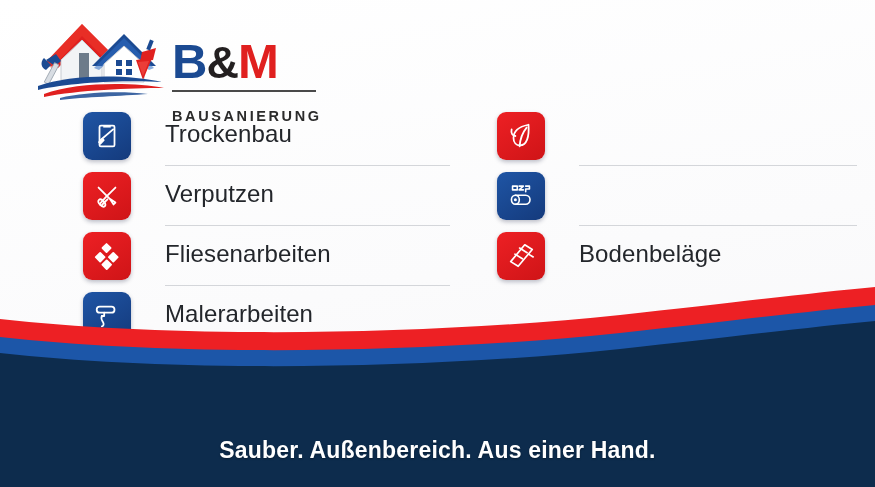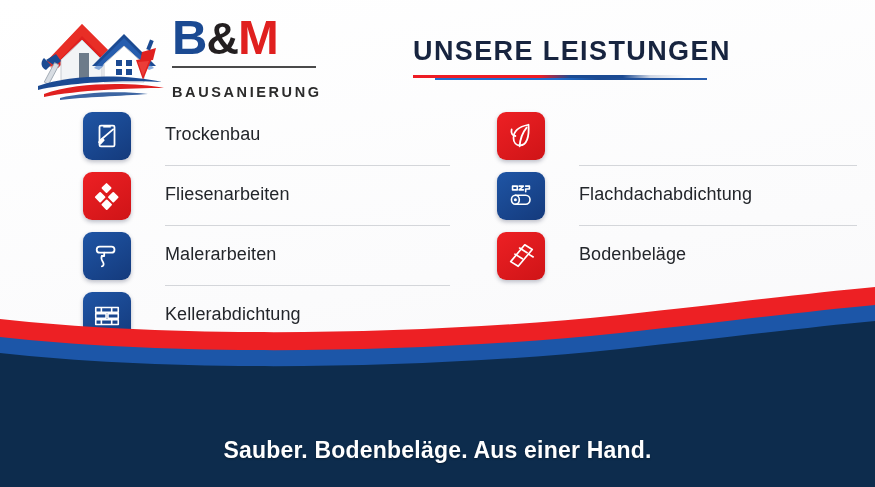--- a/index.html
+++ b/index.html
@@ -21,7 +21,7 @@
   
   .logo{position:absolute;left:30px;top:8px;width:275px;height:92px;}
   .logo-mark{position:absolute;left:0;top:0;width:140px;height:92px;}
-  .logo-type{position:absolute;left:142px;top:4px;width:150px;height:78px;}
+  .logo-type{position:absolute;left:142px;top:28px;width:150px;height:78px;}
   .logo-bm{
     font-size:49px;font-weight:bold;letter-spacing:-1px;line-height:50px;
     font-family:"Liberation Sans",sans-serif;white-space:nowrap;

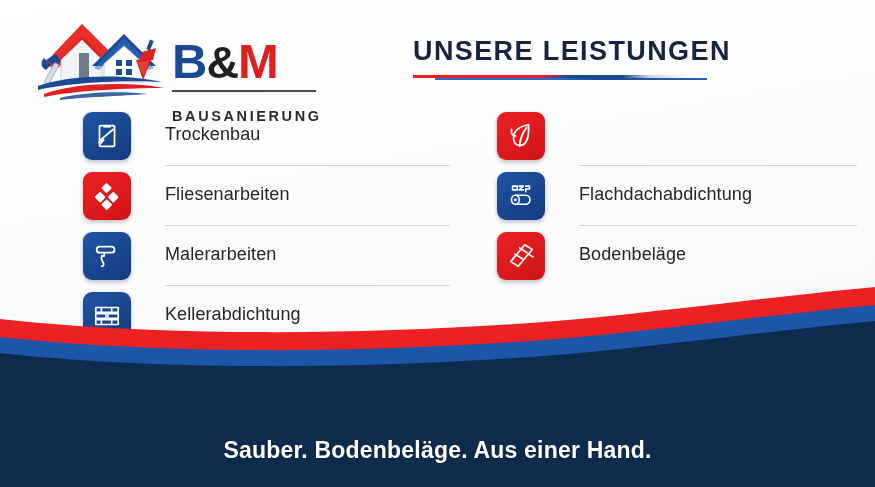--- a/index.html
+++ b/index.html
@@ -135,13 +135,6 @@
     </div>
   </div>
 
-  <div class="heading">
-    <div class="heading-text">UNSERE LEISTUNGEN</div>
-    <div class="heading-bars">
-      <div class="bar-a"></div>
-      <div class="bar-b"></div>
-    </div>
-  </div>
 
   <div class="col col-left">
 

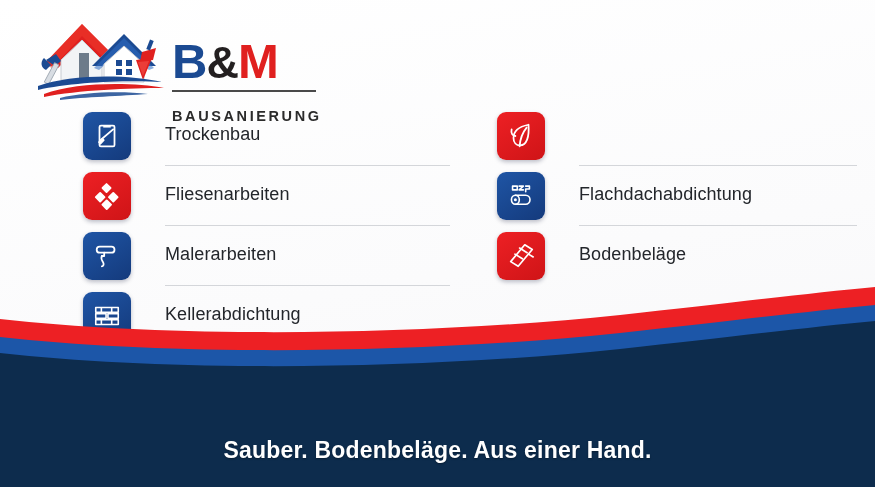--- a/index.html
+++ b/index.html
@@ -67,7 +67,7 @@
   .tile svg{display:block;}
   .srow .slabel{
     position:absolute;left:82px;top:0;height:44px;display:flex;align-items:center;
-    font-size:18px;color:#23262b;white-space:nowrap;letter-spacing:.1px;
+    font-size:24px;color:#23262b;white-space:nowrap;letter-spacing:.1px;
   }
   .srow .sdiv{
     position:absolute;left:82px;bottom:6px;height:1px;background:#d4d6da;

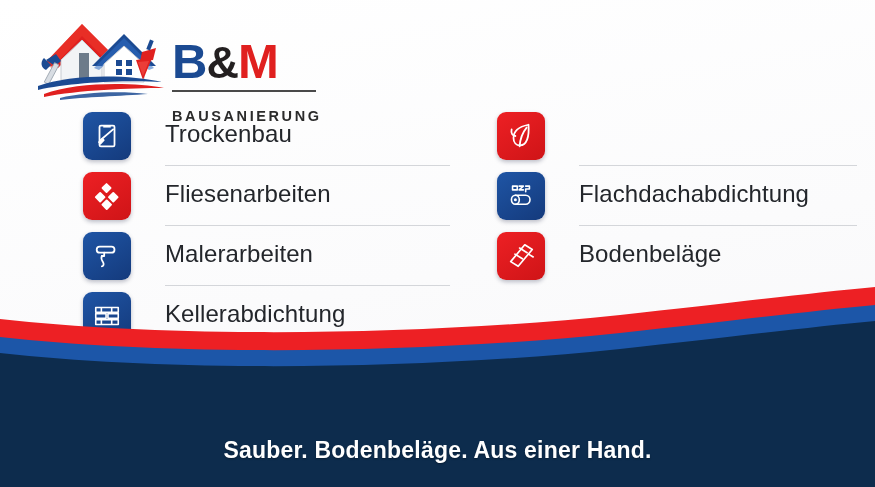--- a/index.html
+++ b/index.html
@@ -151,6 +151,17 @@
       <div class="sdiv"></div>
     </div>
 
+    <div class="srow">
+      <div class="tile red">
+        <svg viewBox="0 0 32 32" width="30" height="30" fill="none" stroke="#ffffff" stroke-width="1.9" stroke-linejoin="round" stroke-linecap="round">
+          <path d="M7 7 L19 19 L23 25 L25 23 L19 19"></path>
+          <path d="M25 7 L14.5 17.5 L9 23.5 C8 24.5 8.5 26 10 26 C11 26 11.5 25 12 24 L16.5 19.5"></path>
+          <ellipse cx="10.5" cy="23.5" rx="2.6" ry="4.6" transform="rotate(-42 10.5 23.5)"></ellipse>
+        </svg>
+      </div>
+      <div class="slabel">Verputzen</div>
+      <div class="sdiv"></div>
+    </div>
 
     <div class="srow">
       <div class="tile red">

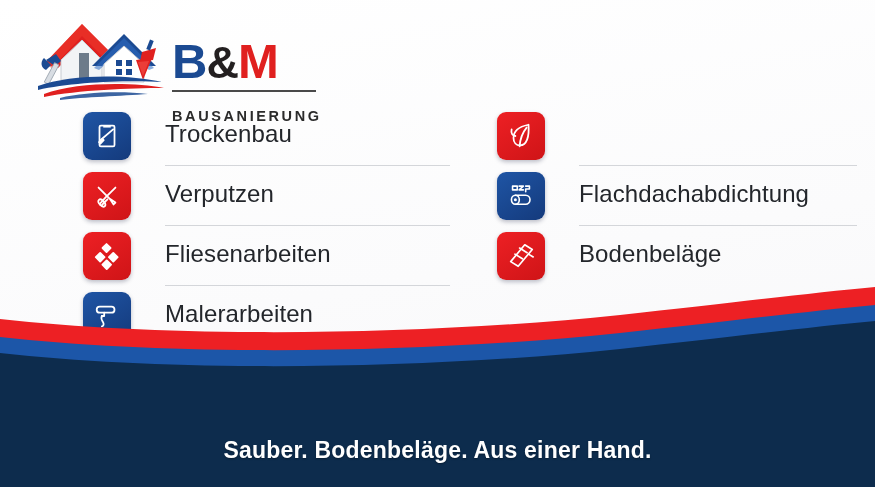--- a/index.html
+++ b/index.html
@@ -229,7 +229,6 @@
           <path d="M10 15.2 h11 a4.6 4.8 0 0 1 0 9.6 h-11"></path>
         </svg>
       </div>
-      <div class="slabel">Flachdachabdichtung</div>
       <div class="sdiv"></div>
     </div>
 

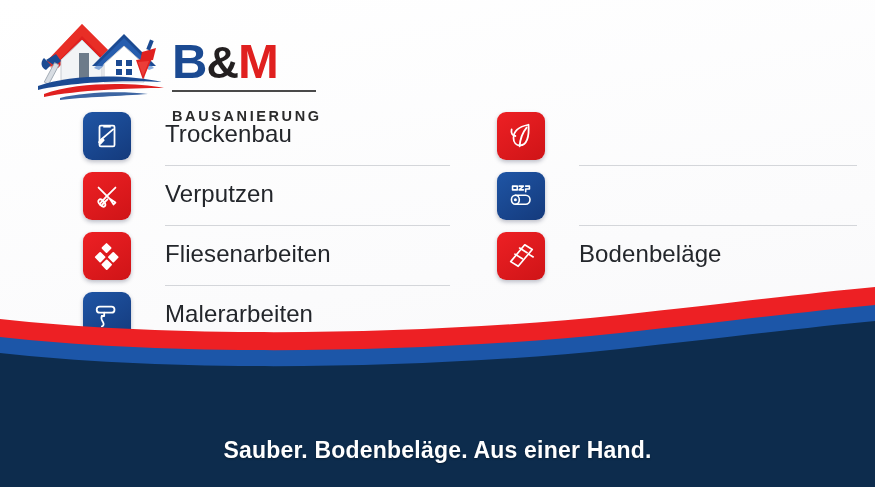--- a/index.html
+++ b/index.html
@@ -255,7 +255,7 @@
     </svg>
   </div>
 
-  <div class="tagline">Sauber. Bodenbeläge. Aus einer Hand.</div>
+  <div class="tagline">Sauber. Außenbereich. Aus einer Hand.</div>
 
 </div>
 

